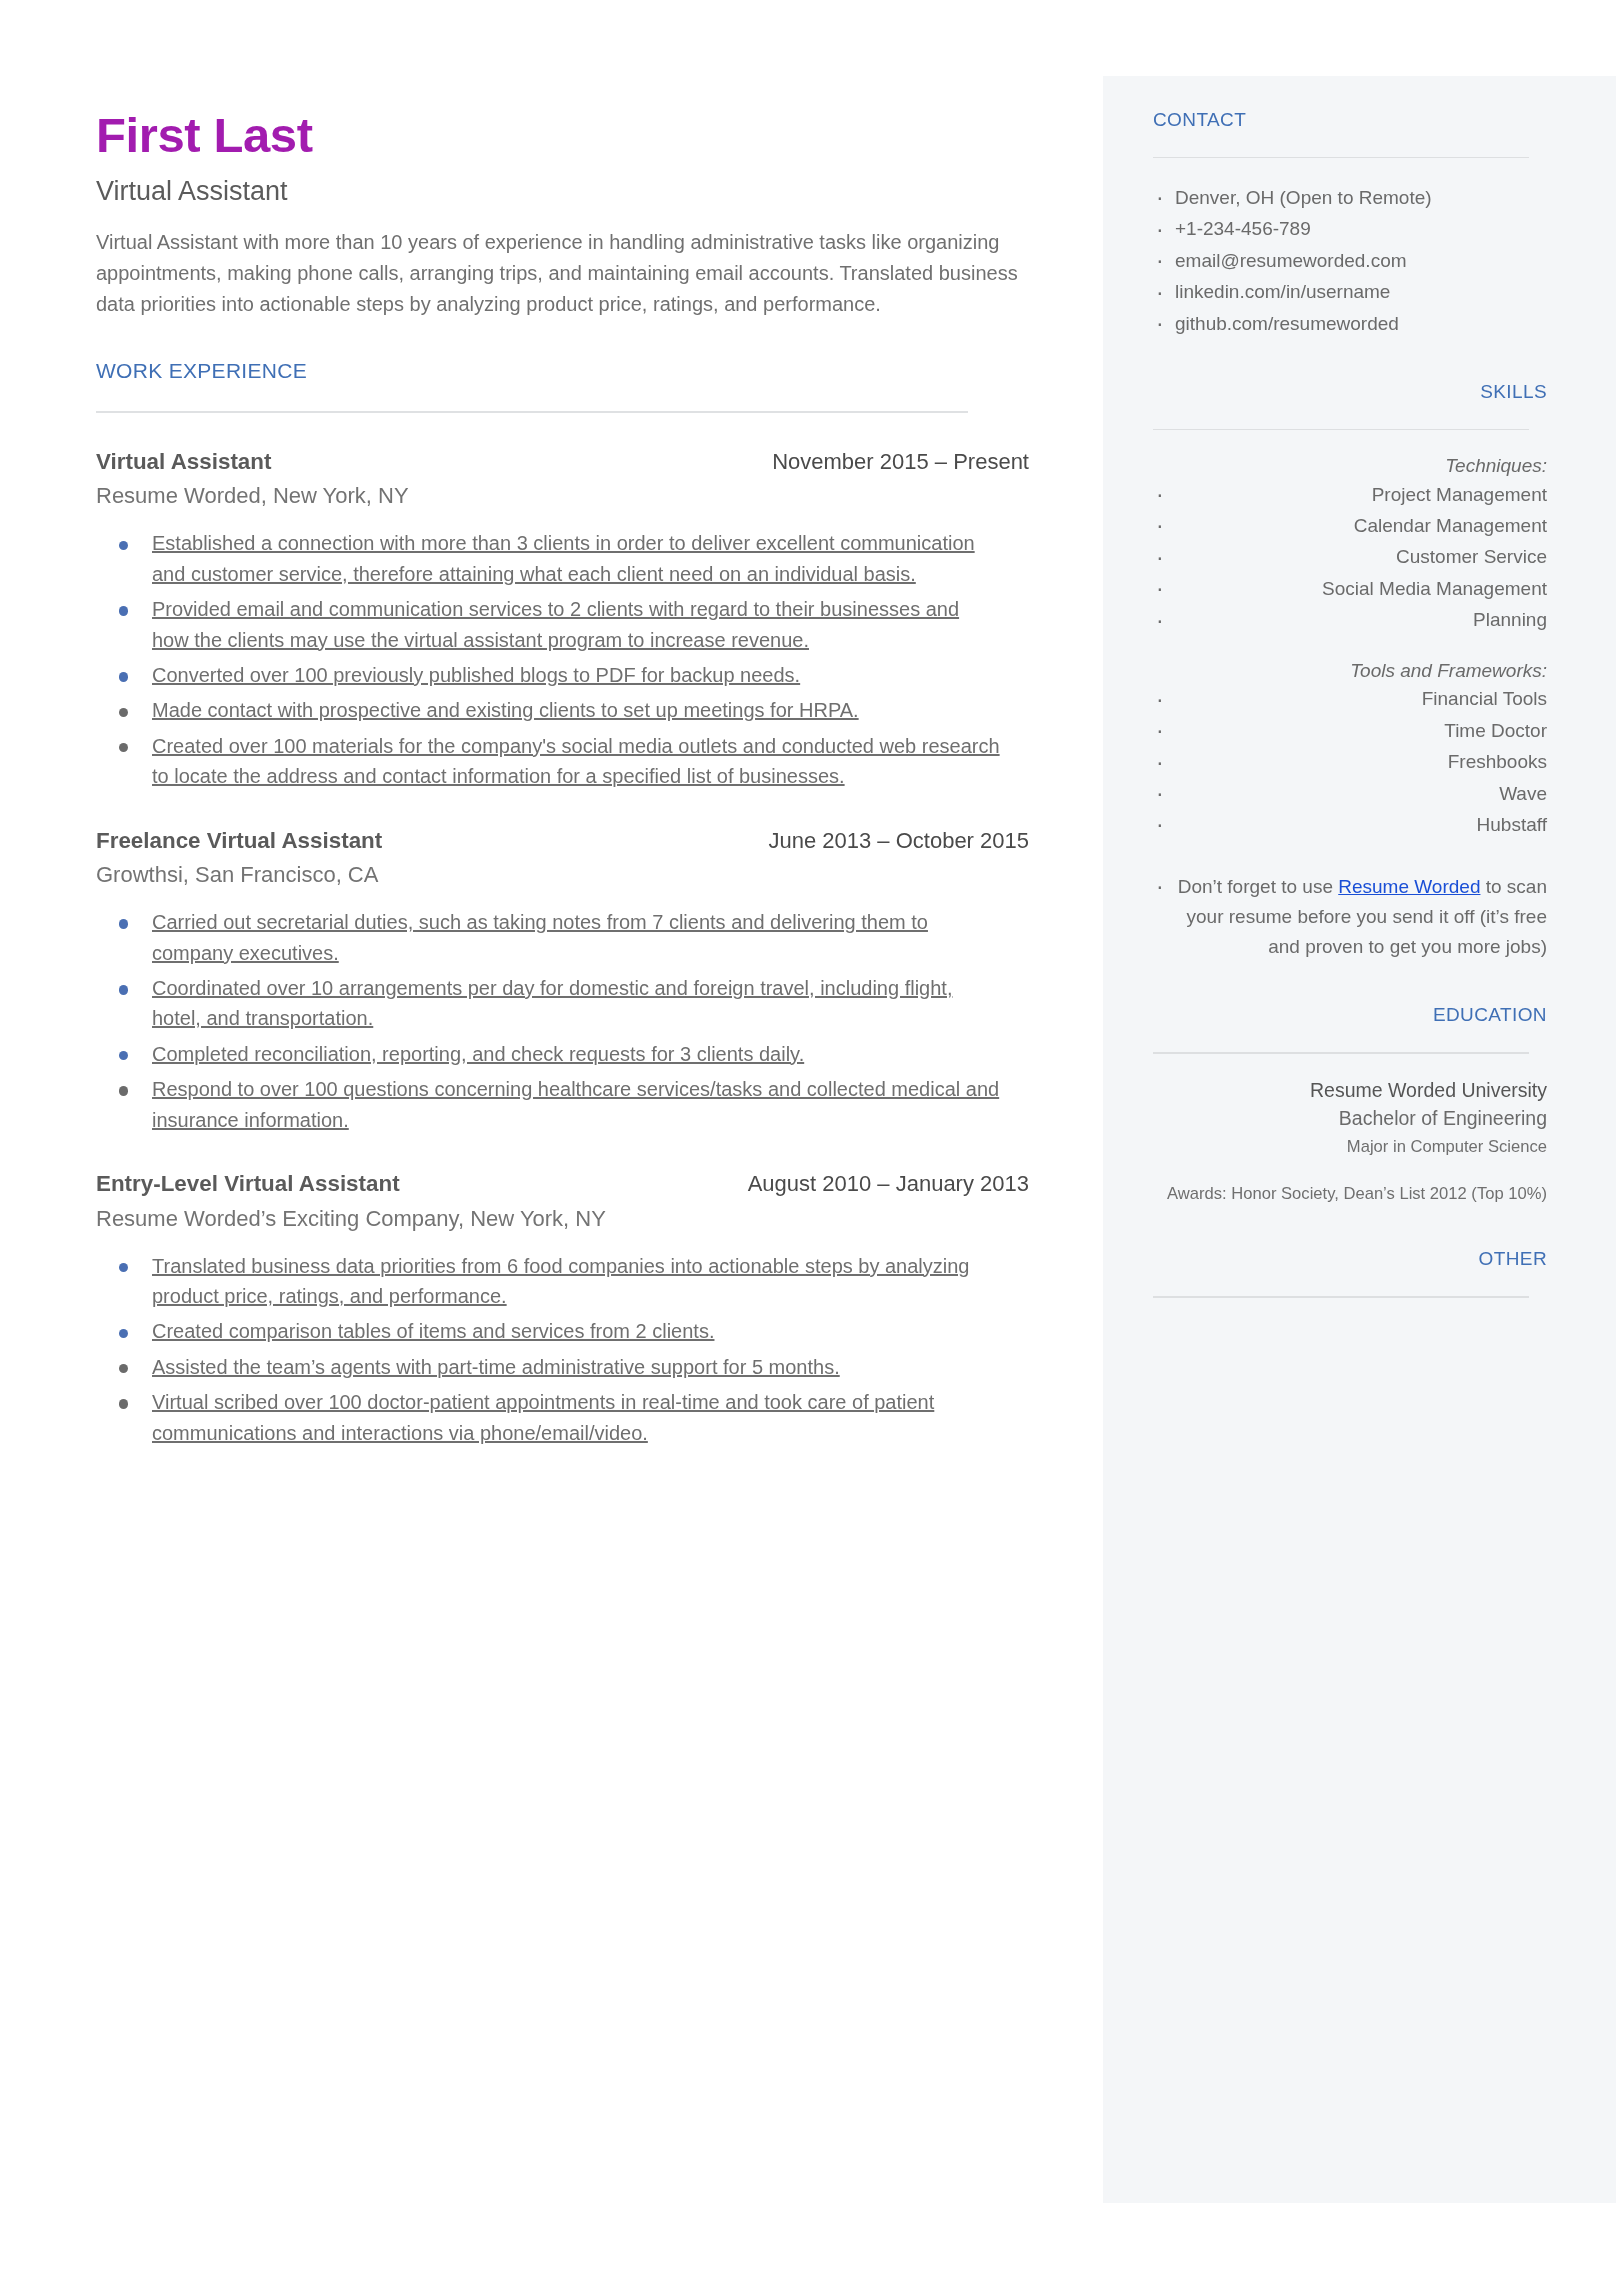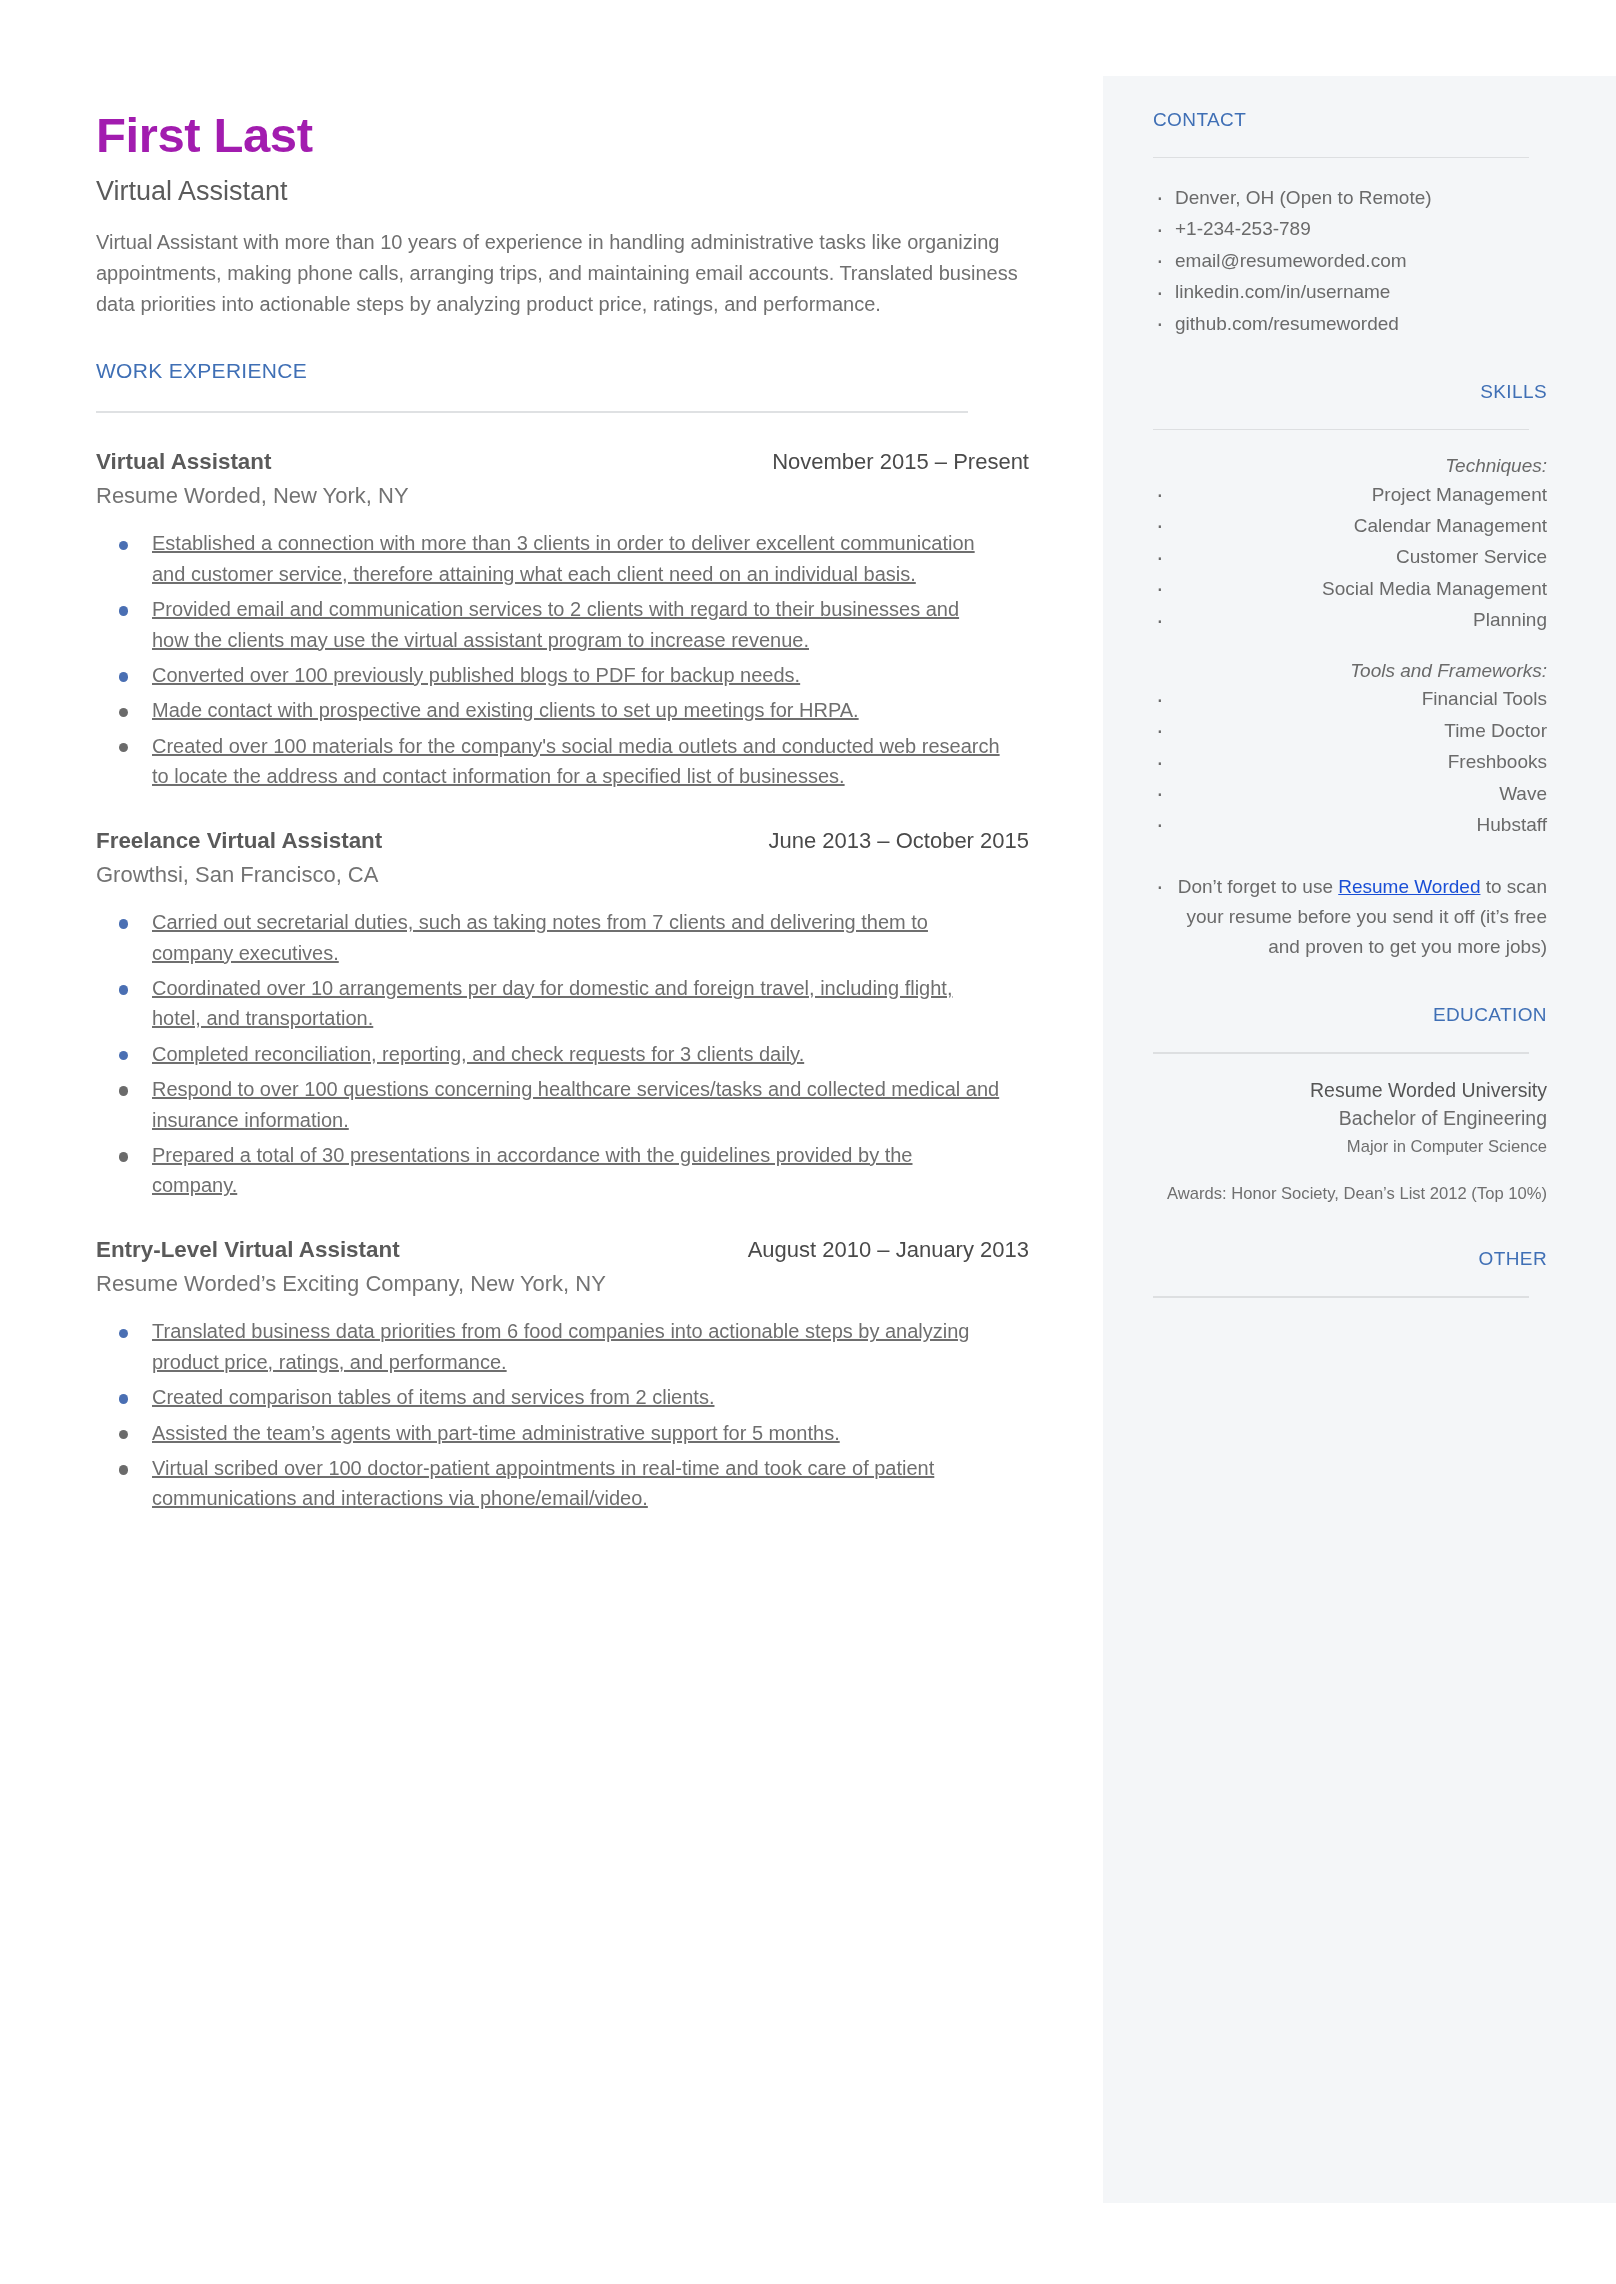--- a/index.html
+++ b/index.html
@@ -316,7 +316,7 @@
       <div class="side-rule"></div>
       <ul class="side-list" id="contact-list">
           <li>Denver, OH (Open to Remote)</li>
-          <li>+1-234-253-789</li>
+          <li>+1-234-456-789</li>
           <li>email@resumeworded.com</li>
           <li>linkedin.com/in/username</li>
           <li>github.com/resumeworded</li>

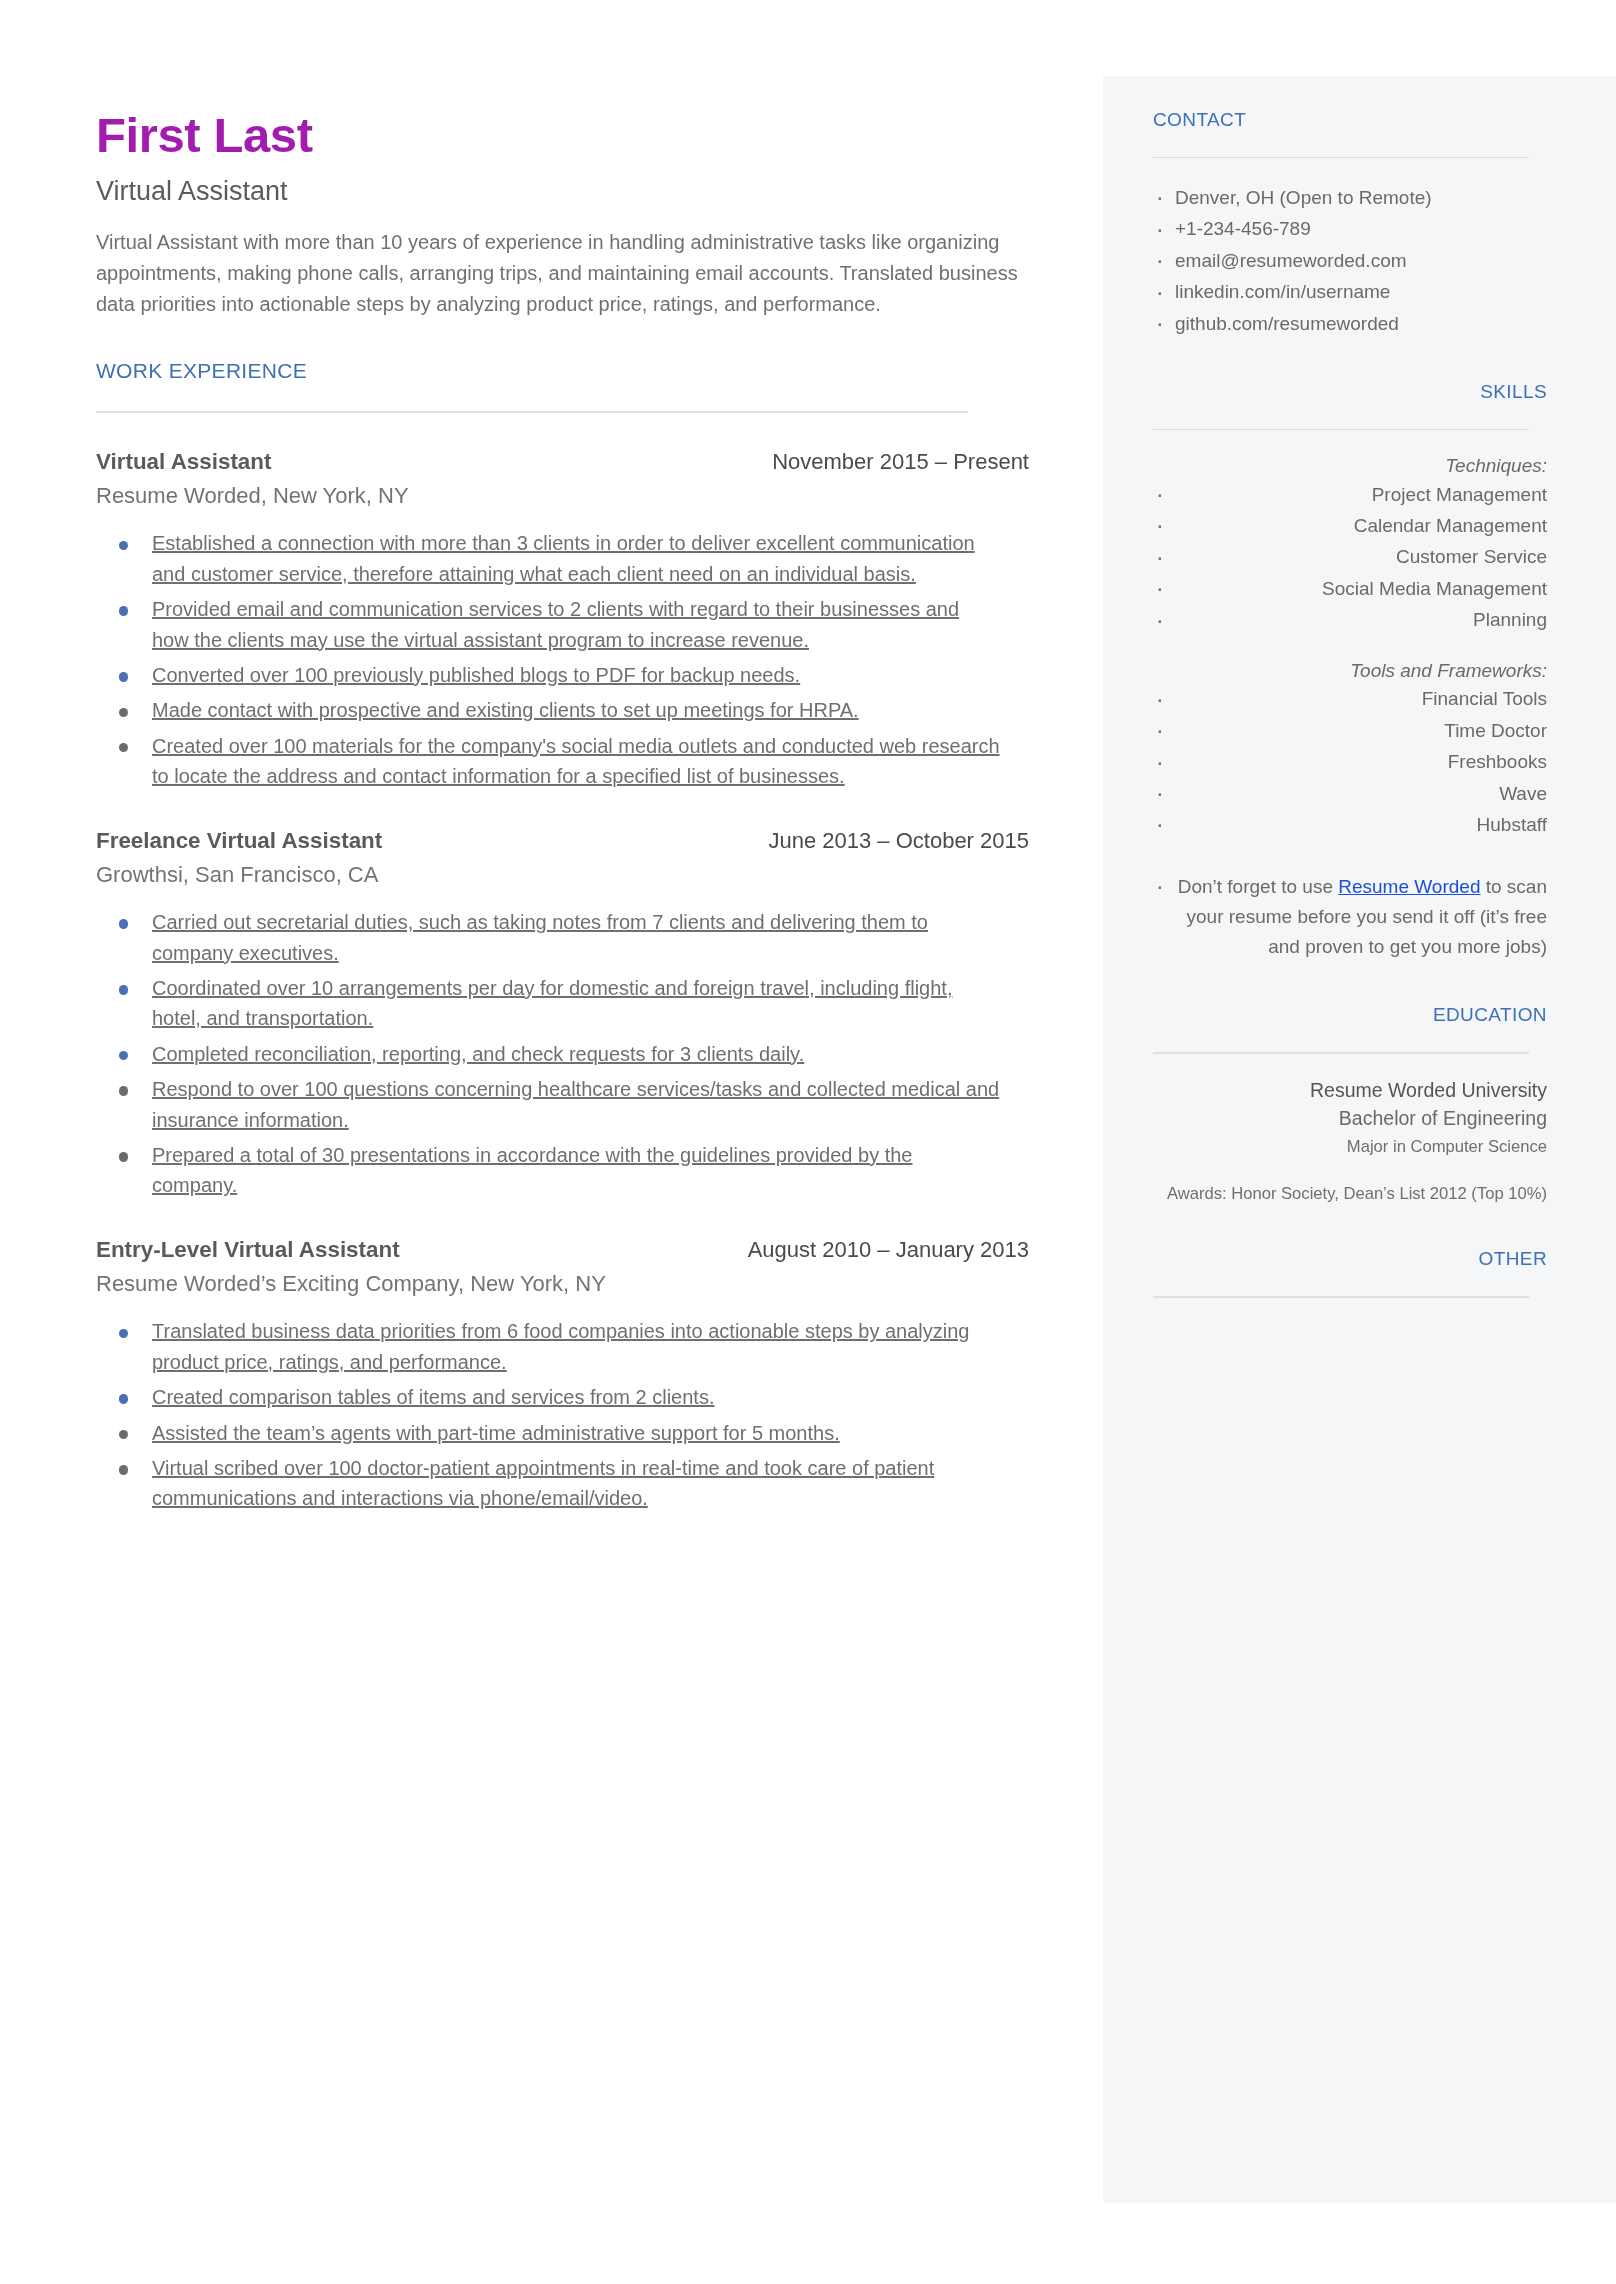--- a/index.html
+++ b/index.html
@@ -290,7 +290,6 @@
             <li>Coordinated over 10 arrangements per day for domestic and foreign travel, including flight, hotel, and transportation.</li>
             <li>Completed reconciliation, reporting, and check requests for 3 clients daily.</li>
             <li class="gray">Respond to over 100 questions concerning healthcare services/tasks and collected medical and insurance information.</li>
-            <li class="gray">Prepared a total of 30 presentations in accordance with the guidelines provided by the company.</li>
           </ul>
         </div>
         <div class="job">

